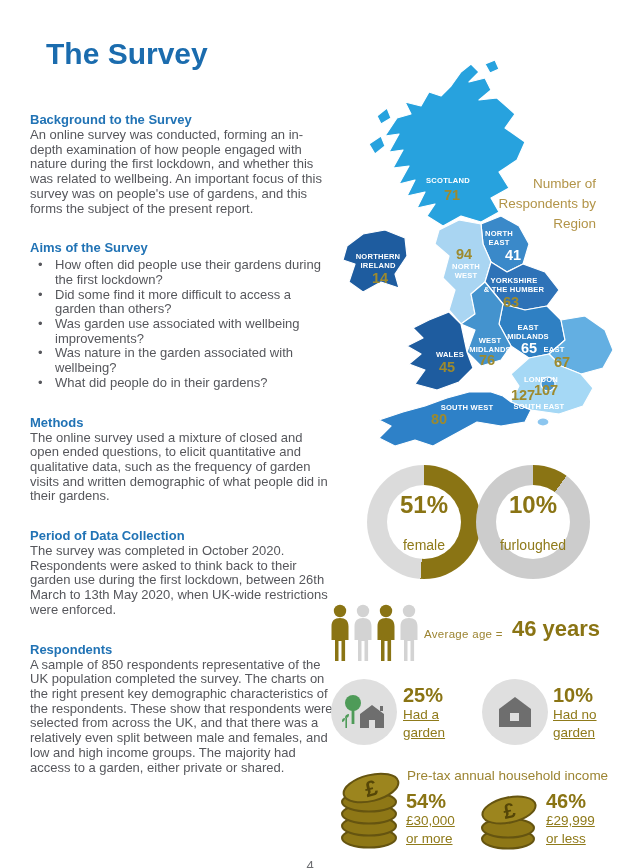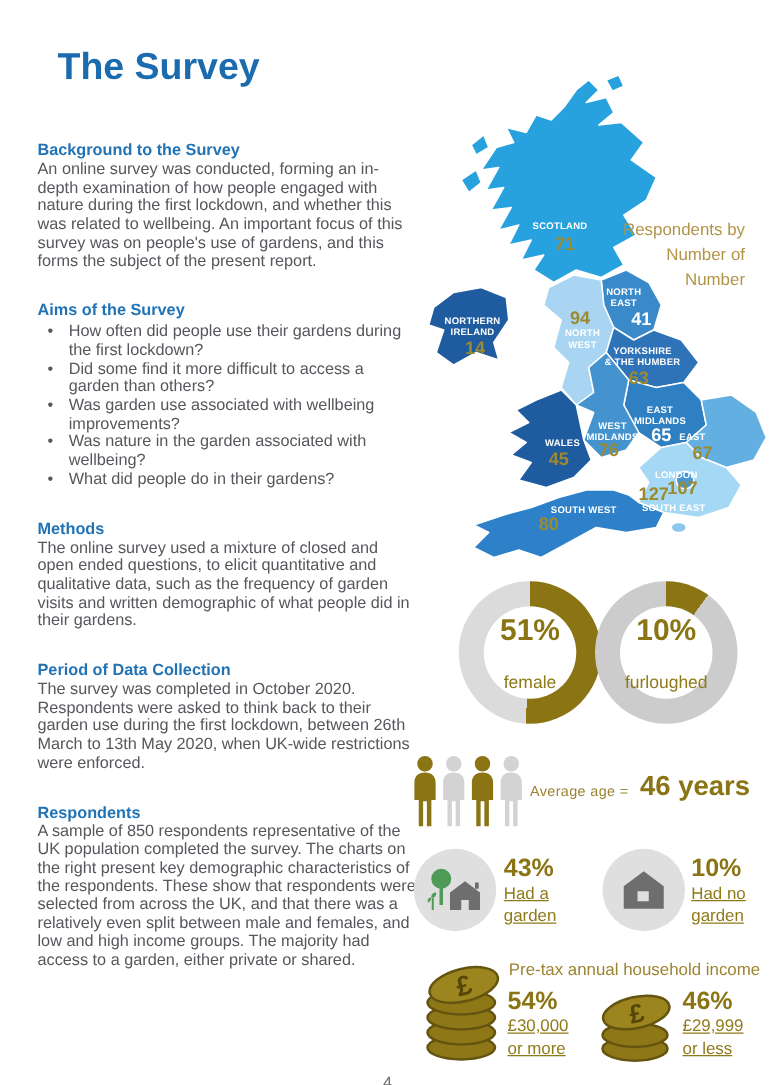--- a/index.html
+++ b/index.html
@@ -174,8 +174,8 @@
   </svg>
 </div>
 <div class="map-caption">
+  <div>Number of</div>
   <div>Respondents by</div>
-  <div>Number of</div>
   <div>Number</div>
 </div>
 

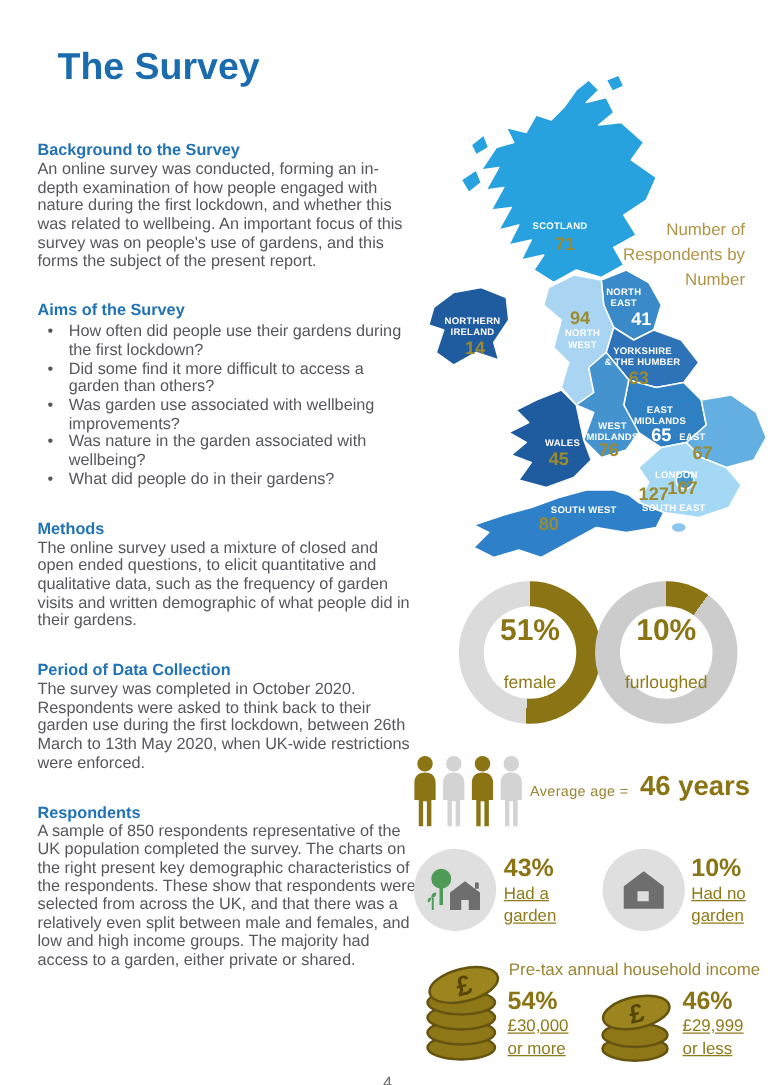--- a/index.html
+++ b/index.html
@@ -176,7 +176,7 @@
 <div class="map-caption">
   <div>Number of</div>
   <div>Respondents by</div>
-  <div>Number</div>
+  <div>Region</div>
 </div>
 
 <div class="donut" style="left: 367px; top: 465px; background: conic-gradient(rgb(138, 116, 20) 0deg, rgb(138, 116, 20) 51%, rgb(219, 219, 219) 51%, rgb(219, 219, 219) 100%);">

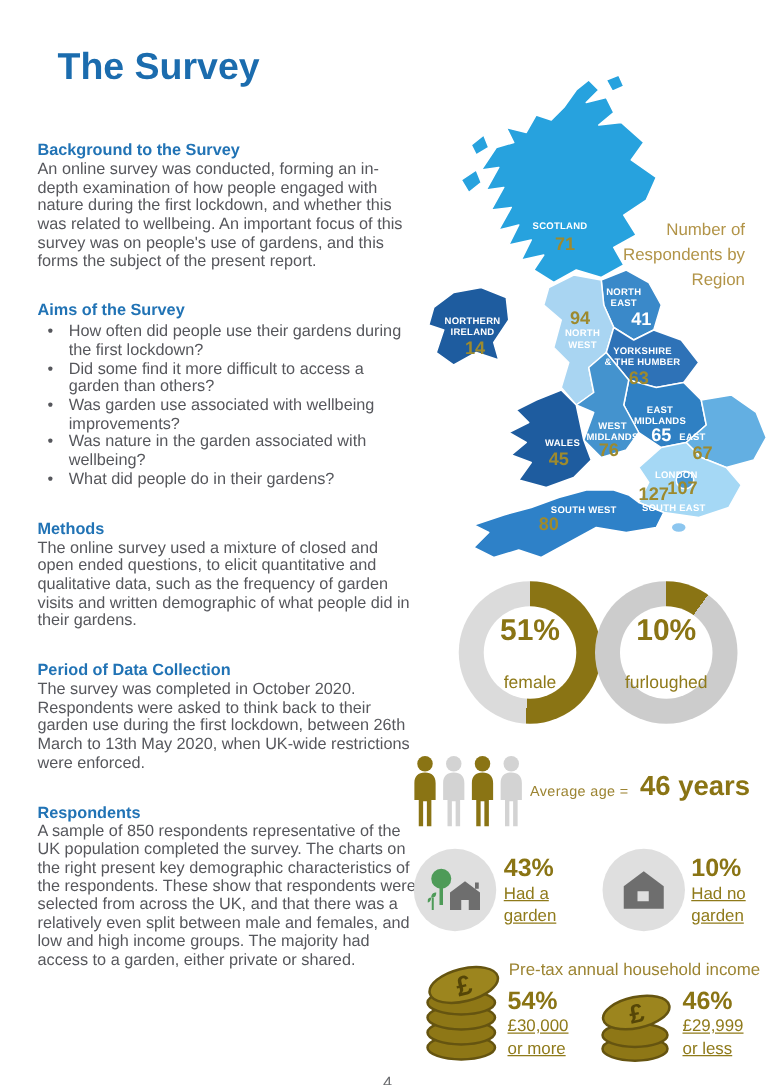--- a/index.html
+++ b/index.html
@@ -224,7 +224,7 @@
   </svg>
 </div>
 <div class="gstat" style="left:403px; top:684px;">
-  <div class="pct">43%</div>
+  <div class="pct">25%</div>
   <div class="line">Had a</div>
   <div class="line">garden</div>
 </div>

